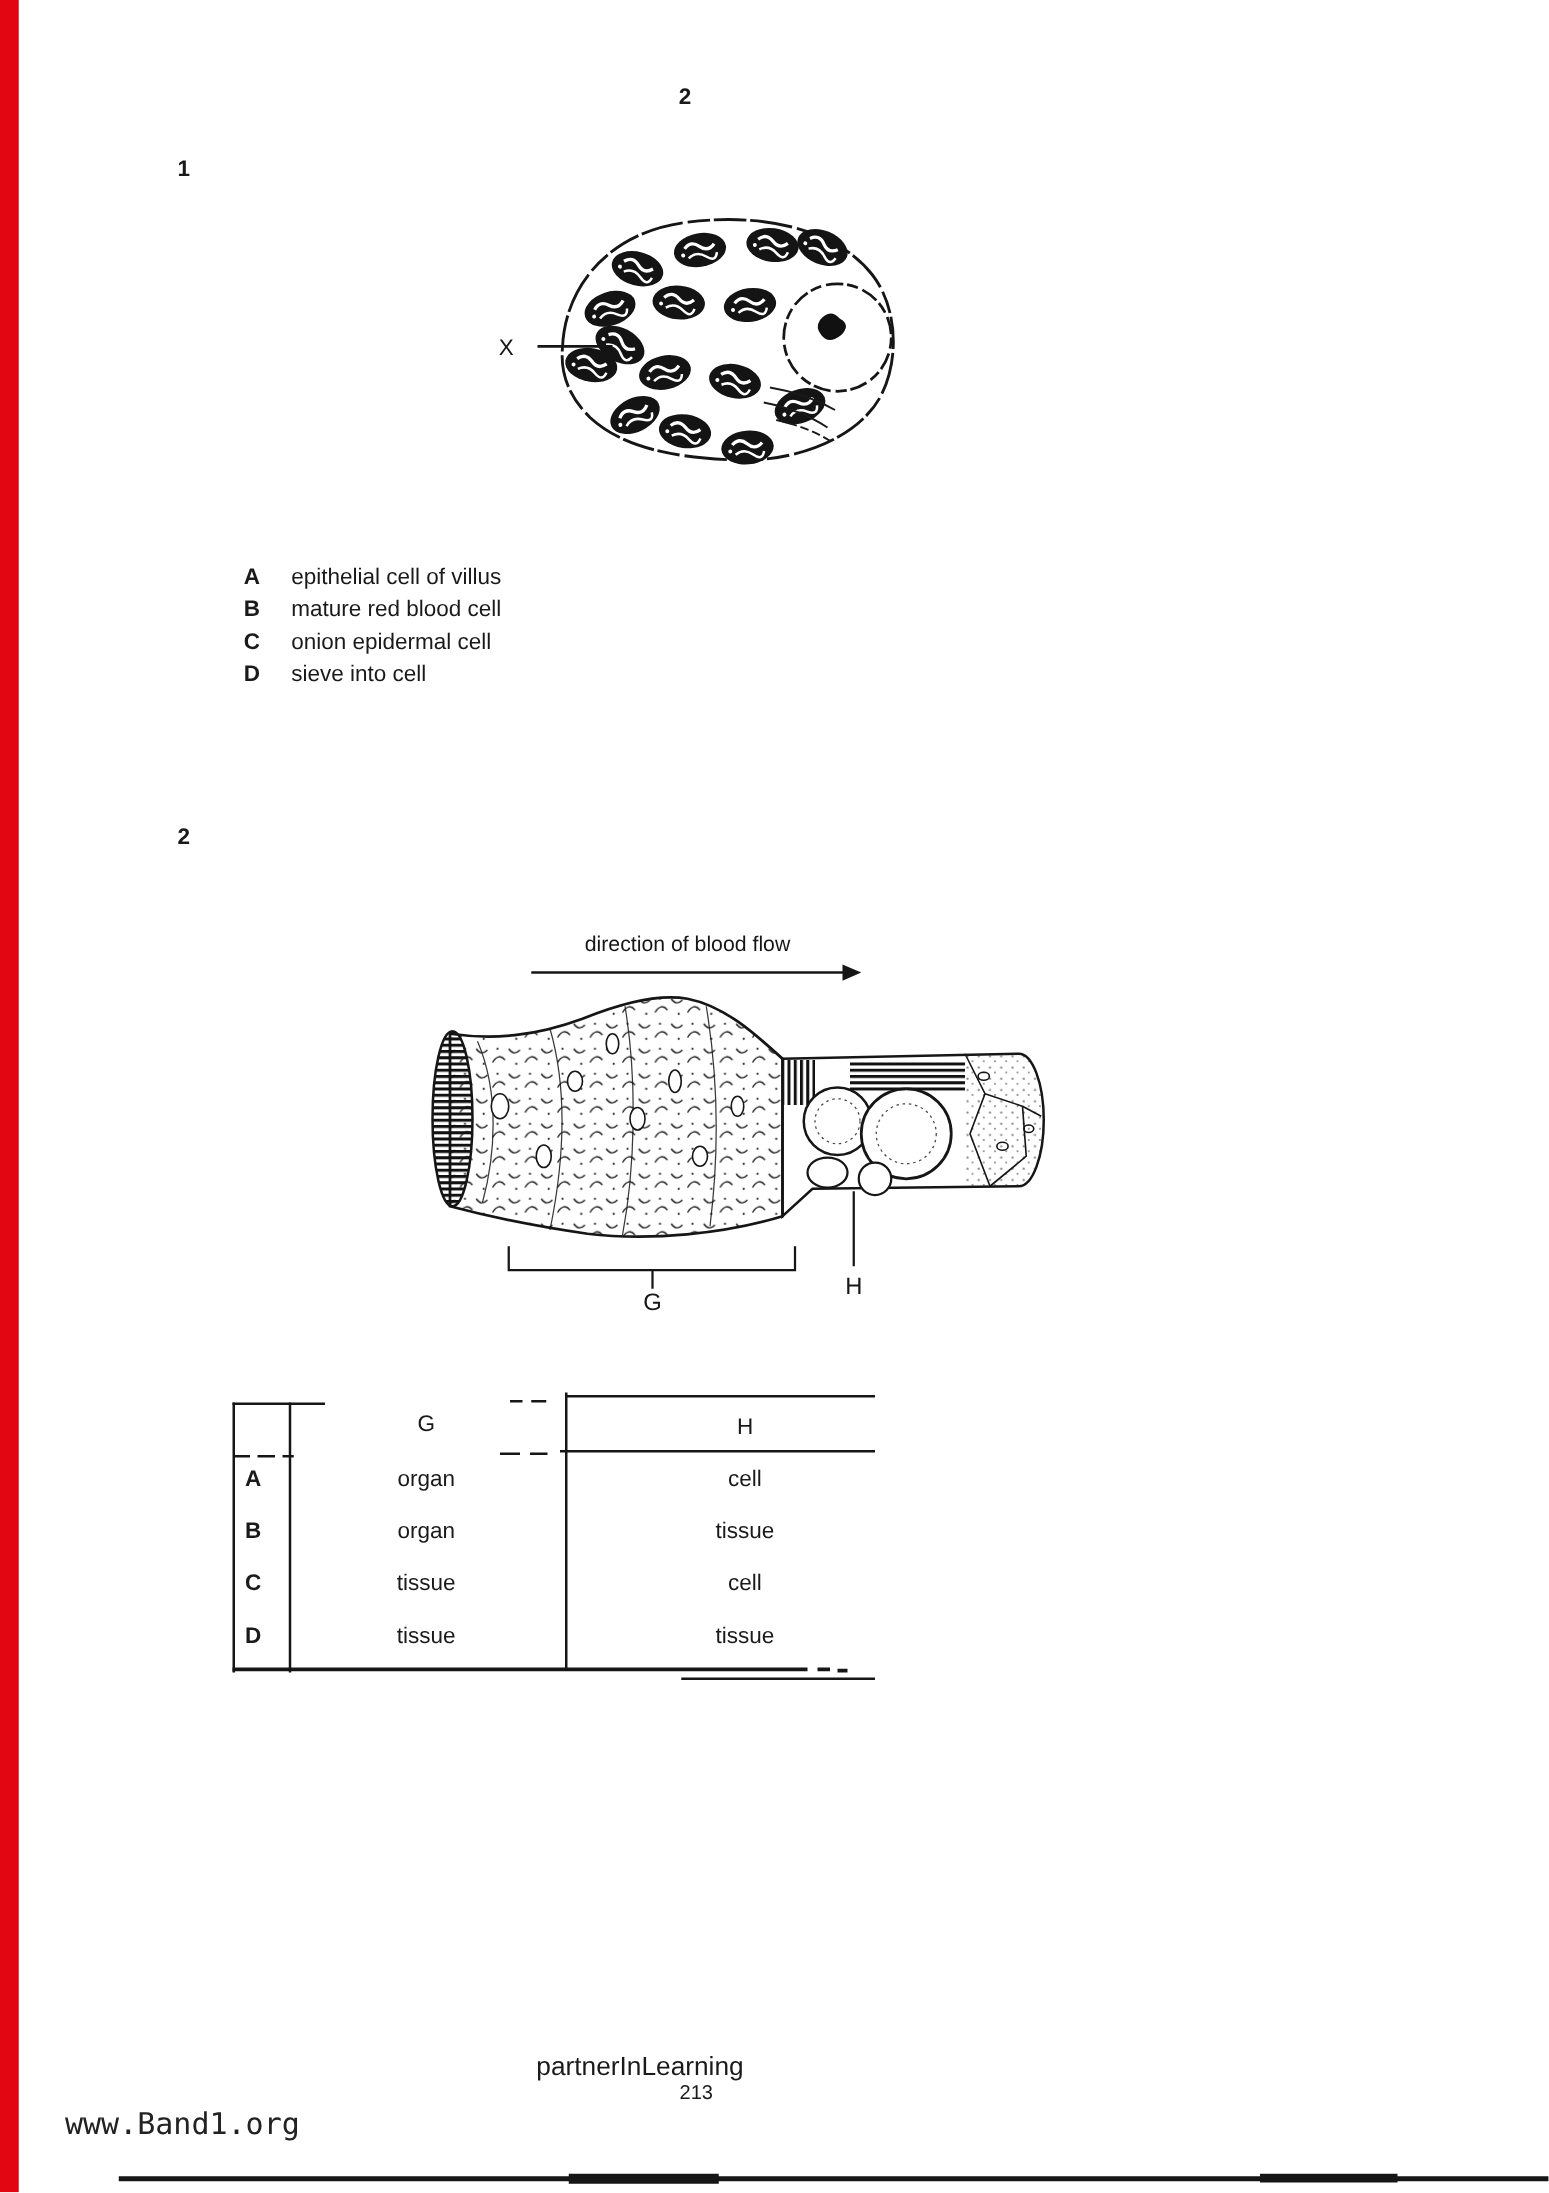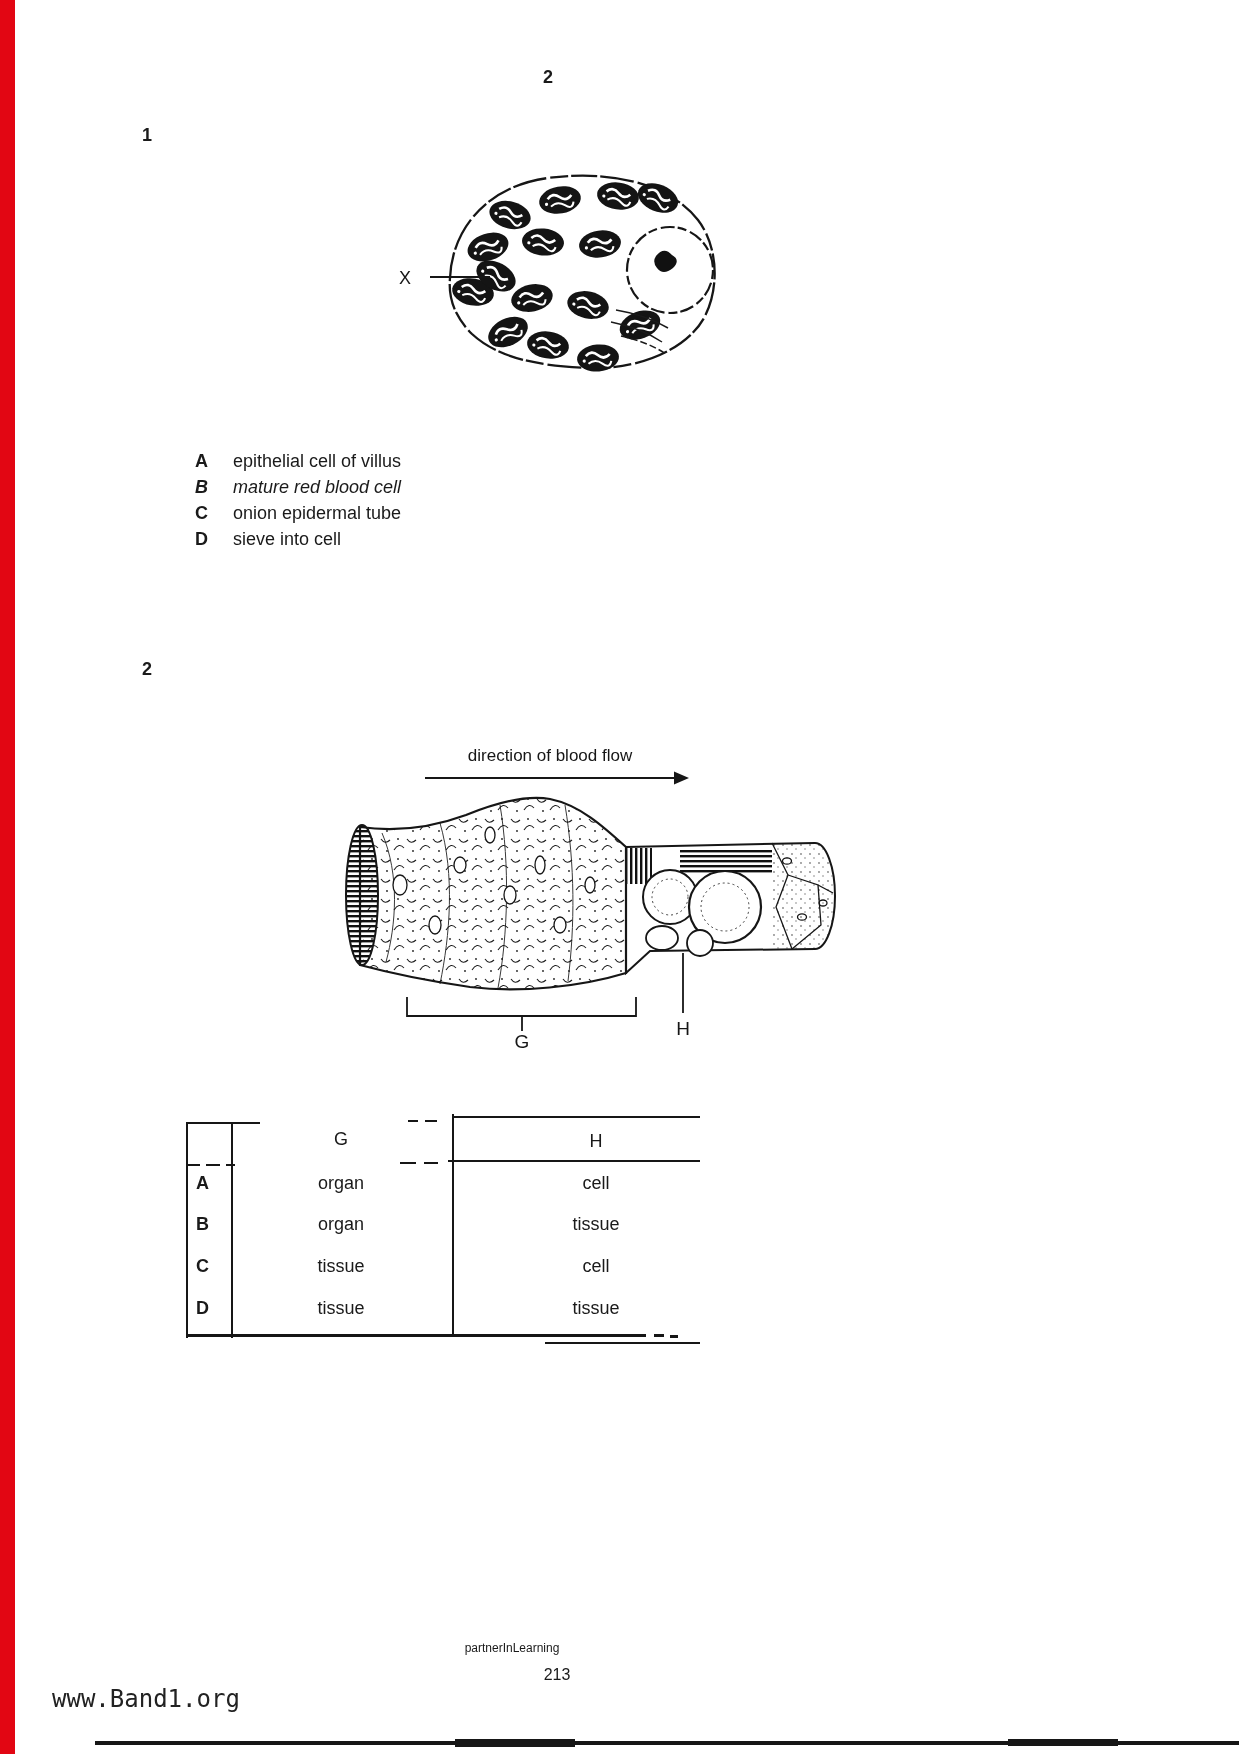--- a/index.html
+++ b/index.html
@@ -76,7 +76,7 @@
   <div class="t nowrap" style="left:195px; top:450px;">
     <span class="opt-letter">A</span><span>epithelial cell of villus</span>
   </div>
-  <div class="t nowrap" style="left:195px; top:476px;font-style:italic;">
+  <div class="t nowrap" style="left:195px; top:476px;">
     <span class="opt-letter">B</span><span>mature red blood cell</span>
   </div>
   <div class="t nowrap" style="left:195px; top:502px;">

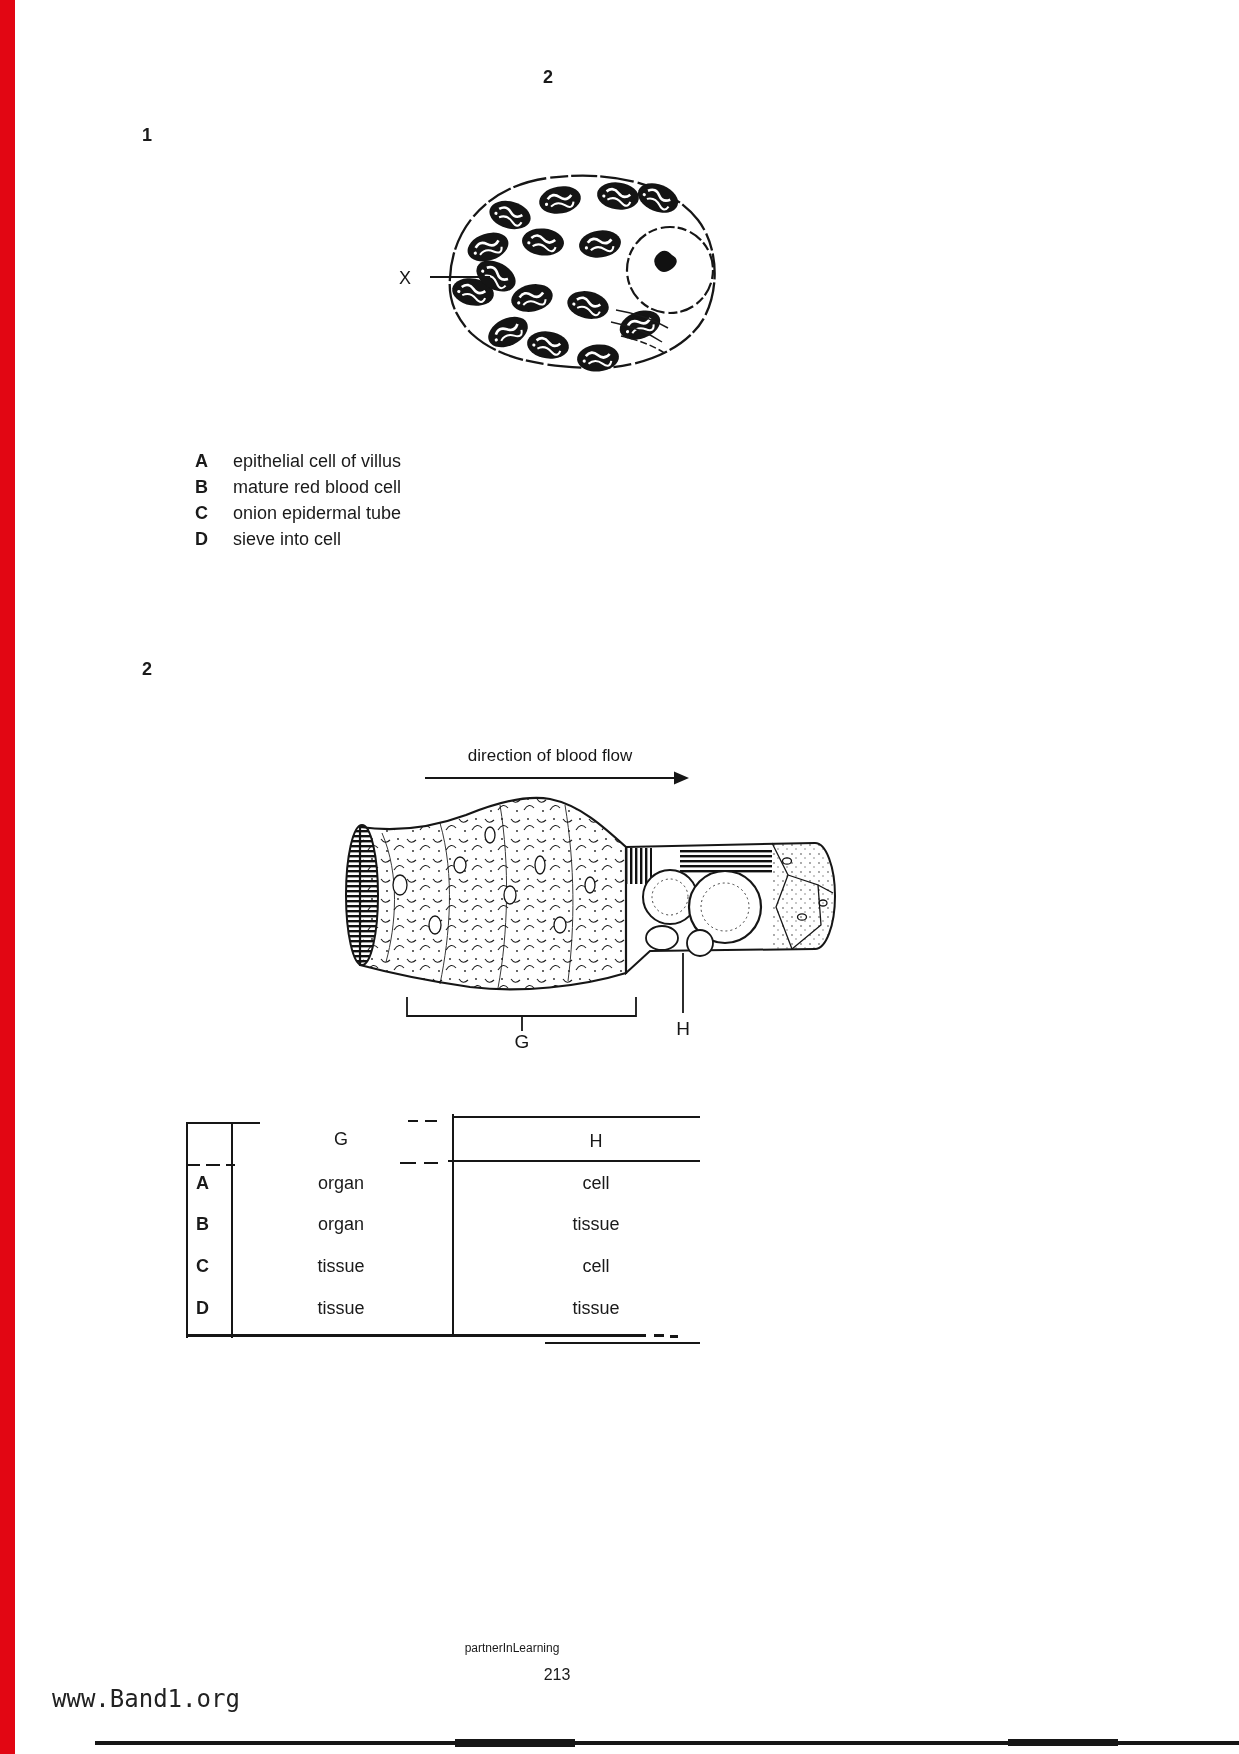--- a/index.html
+++ b/index.html
@@ -80,7 +80,7 @@
     <span class="opt-letter">B</span><span>mature red blood cell</span>
   </div>
   <div class="t nowrap" style="left:195px; top:502px;">
-    <span class="opt-letter">C</span><span>onion epidermal tube</span>
+    <span class="opt-letter">C</span><span>onion epidermal cell</span>
   </div>
   <div class="t nowrap" style="left:195px; top:528px;">
     <span class="opt-letter">D</span><span>sieve into cell</span>

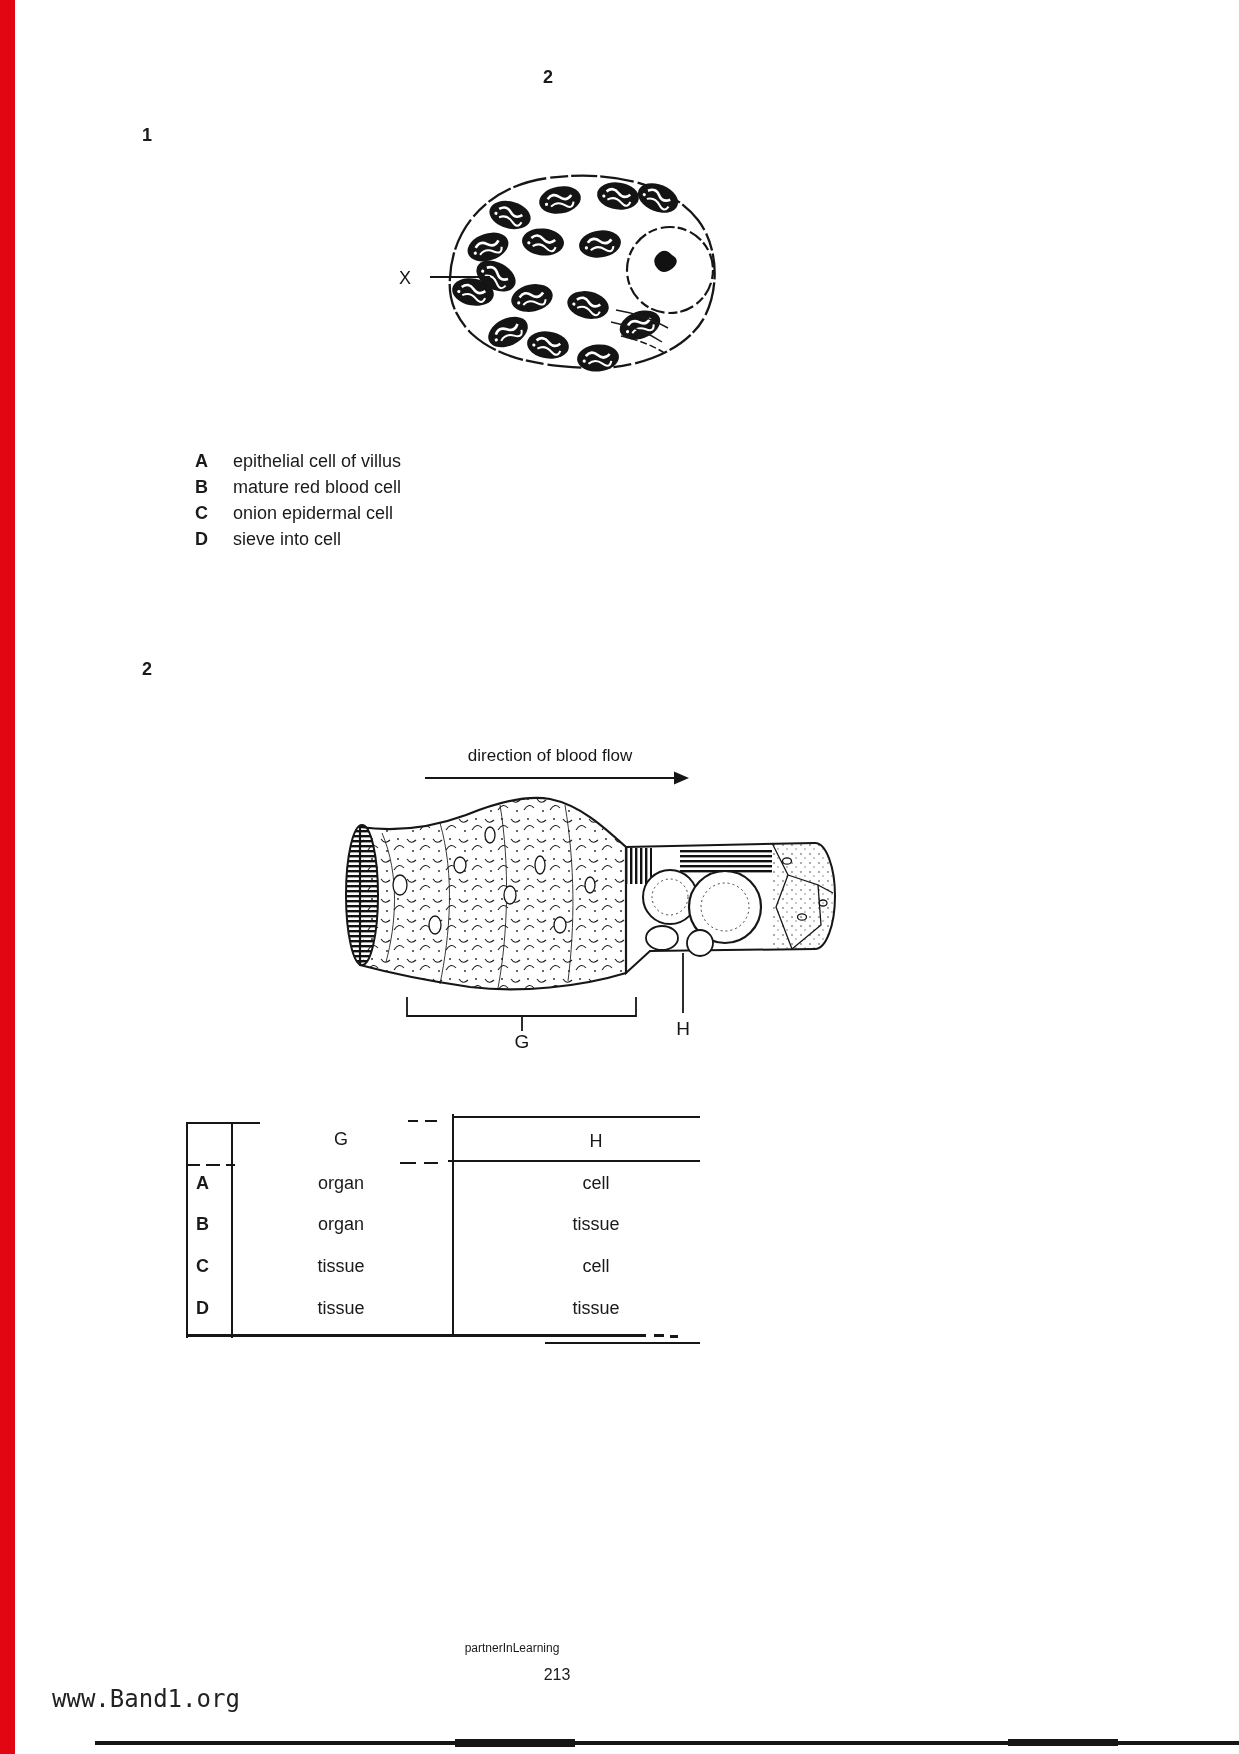--- a/index.html
+++ b/index.html
@@ -218,7 +218,7 @@
     <div class="t ctr" style="left:472px; top:1297px; width:248px;">tissue</div>
   </div>
 
-  <div class="t ctr" style="left:362px; top:1641px; width:300px; font-size:12px;">partnerInLearning</div>
+  <div class="t ctr" style="left:362px; top:1641px; width:300px; font-size:21px;">partnerInLearning</div>
   <div class="t ctr" style="left:462px; top:1665px; width:190px; font-size:16px;">213</div>
   <div class="t mono" style="left:52px; top:1684px; font-size:24px; color:#222;">www.Band1.org</div>
 

